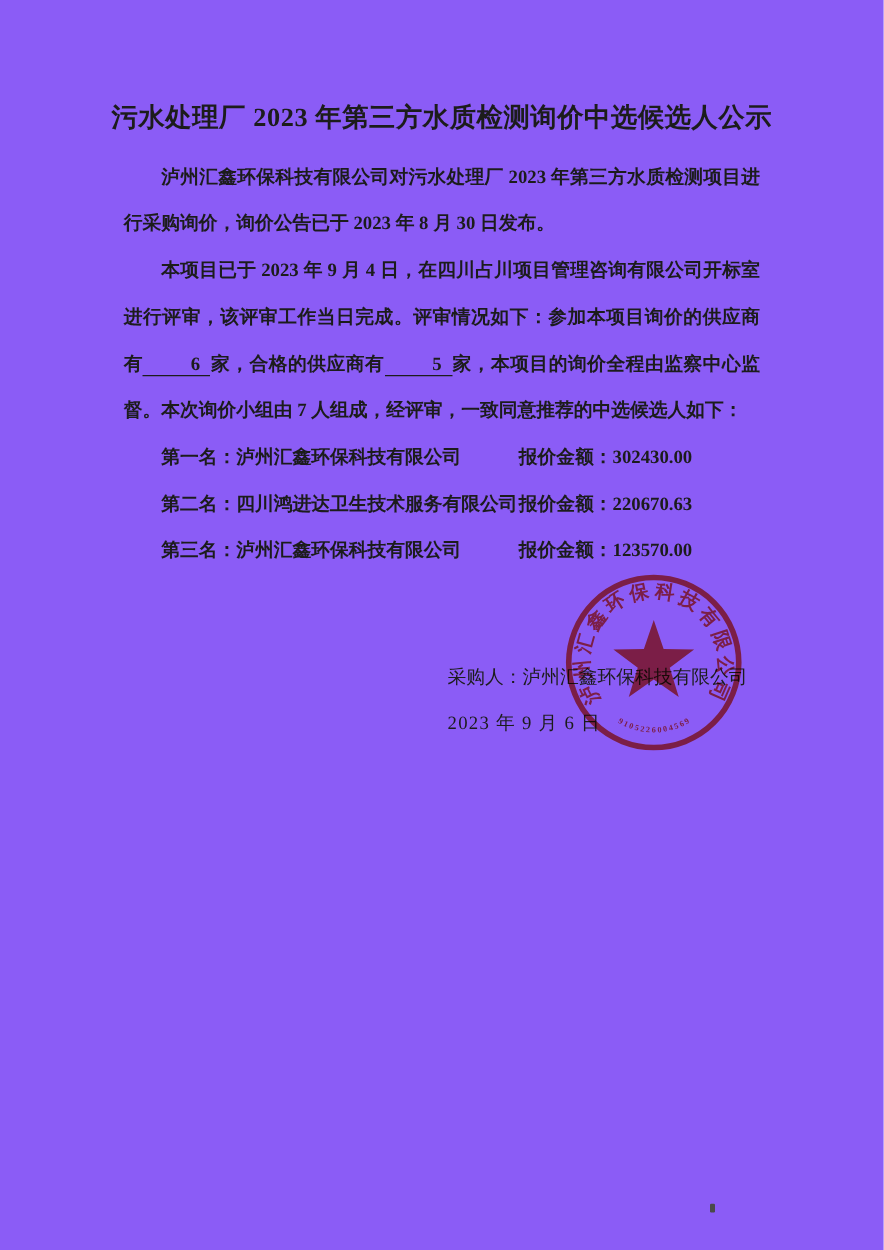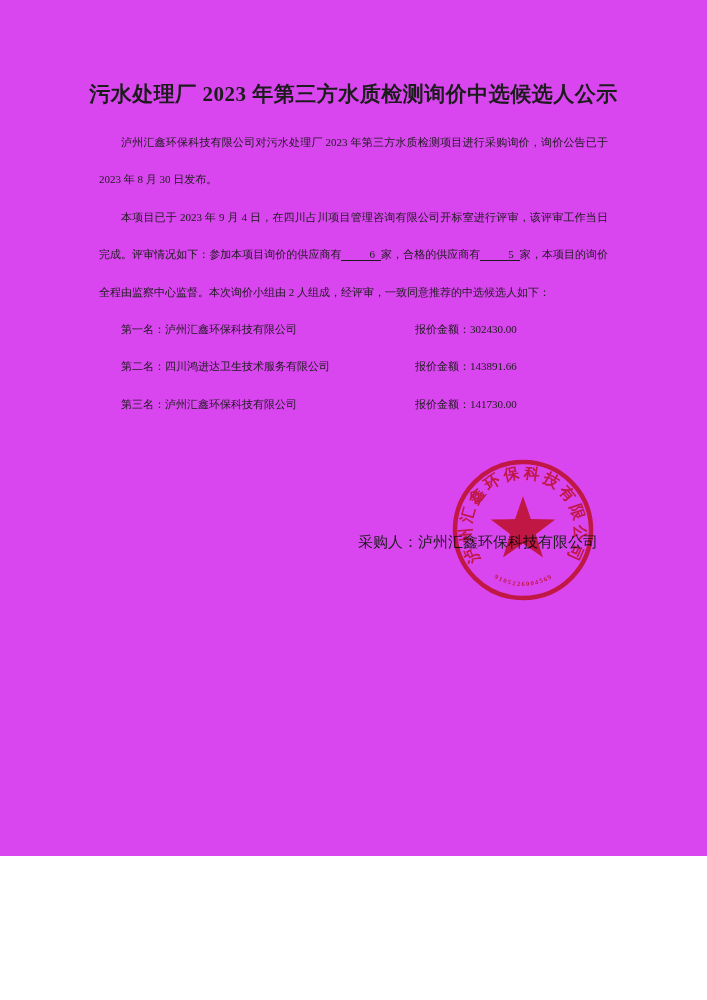--- a/index.html
+++ b/index.html
@@ -6,8 +6,8 @@
   body{background:#ffffff;}
   .page{
     position:relative;
-    width:707px;height:856px;
-    background:#d946ef;
+    width:707px;height:1000px;
+    background:#8b5cf6;
     overflow:hidden;
     font-family:"Liberation Serif","DejaVu Serif",serif;
     color:#1c1c1c;

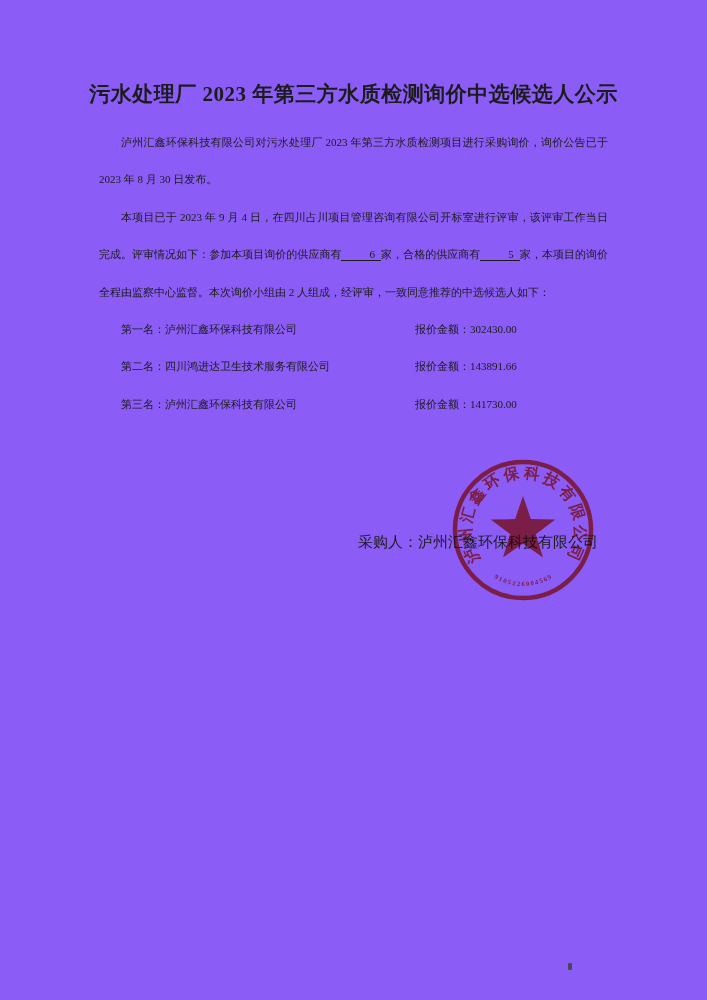--- a/index.html
+++ b/index.html
@@ -25,8 +25,8 @@
     position:absolute;
     top:124px;left:99px;
     width:509px;
-    font-size:11px;
-    font-weight:normal;
+    font-size:15px;
+    font-weight:bold;
     line-height:37.4px;
   }
   .para{

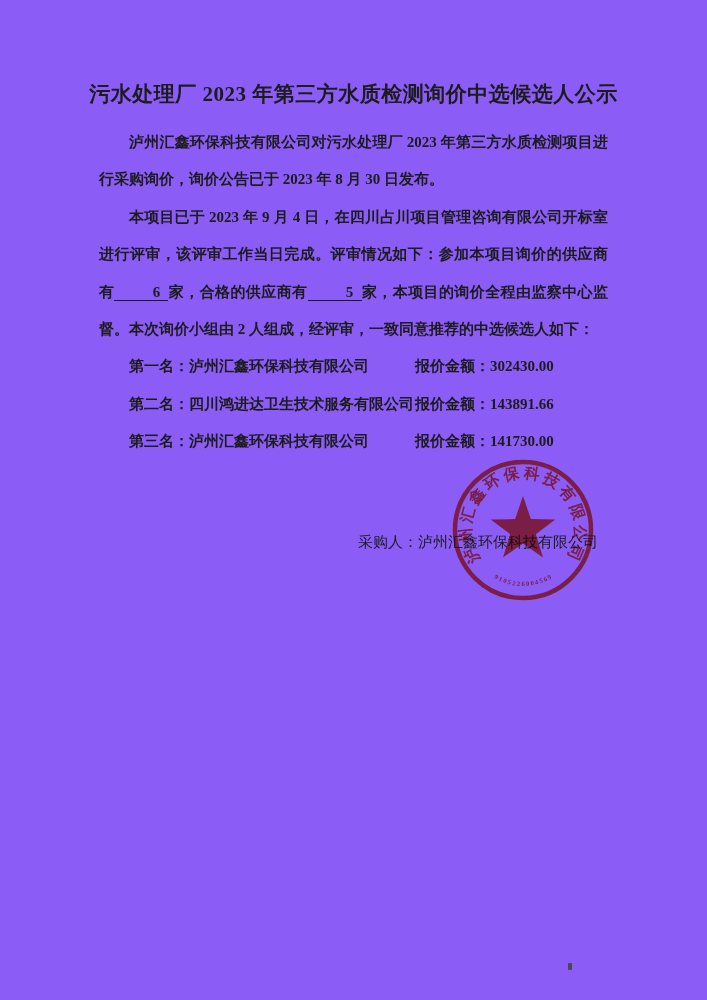--- a/index.html
+++ b/index.html
@@ -89,7 +89,7 @@
   <div class="body-text">
     <p class="para">泸州汇鑫环保科技有限公司对污水处理厂 2023 年第三方水质检测项目进行采购询价，询价公告已于 2023 年 8 月 30 日发布。</p>
 
-    <p class="para"><span>本项目已于 2023 年 9 月 4 日，在四川占川项目管理咨询有限公司开标室进行评审，该评审工作当日完成。评审情况如下：参加本项目询价的供应商有</span><span class="num-blank">6</span><span>家，合格的供应商有</span><span class="num-blank">5</span><span>家，本项目的询价全程由监察中心监督。本次询价小组由 2 人组成，经评审，一致同意推荐的中选候选人如下：</span></p>
+    <p class="para"><span>本项目已于 2023 年 9 月 4 日，在四川占川项目管理咨询有限公司开标室进行评审，该评审工作当日完成。评审情况如下：参加本项目询价的供应商有</span><span class="num-blank">6</span><span>家，合格的供应商有</span><span class="num-blank">5</span><span>家，本项目的询价全程由监察中心监督。本次询价小组由 7 人组成，经评审，一致同意推荐的中选候选人如下：</span></p>
 
     <div class="candidate-row">
       <span>第一名：</span><span>泸州汇鑫环保科技有限公司</span>

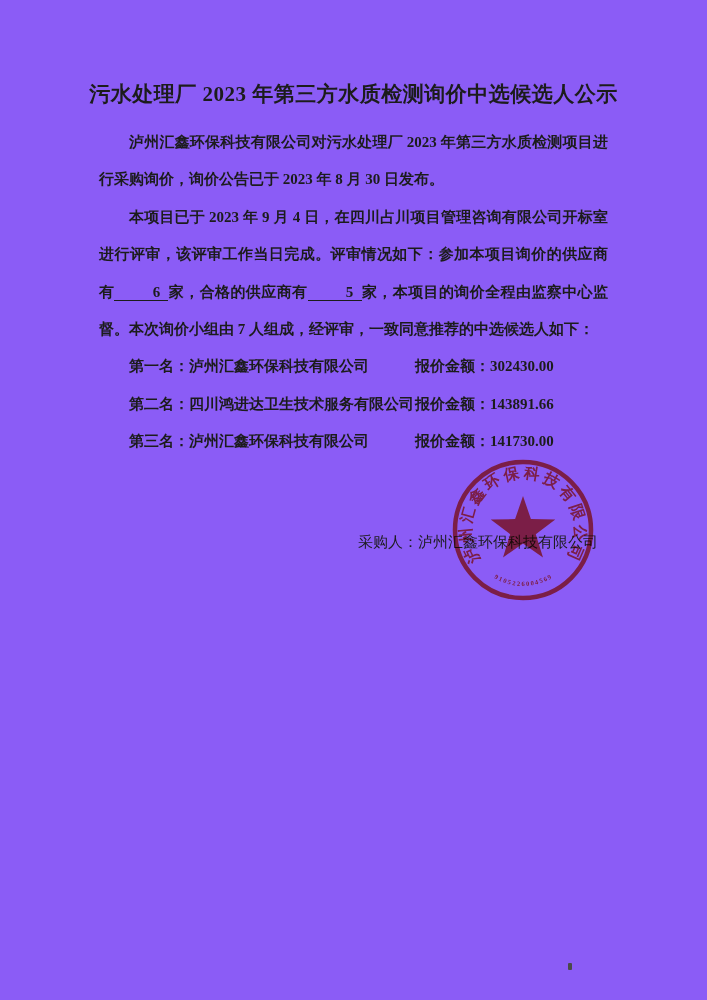--- a/index.html
+++ b/index.html
@@ -98,7 +98,7 @@
 
     <div class="candidate-row">
       <span>第二名：</span><span>四川鸿进达卫生技术服务有限公司</span>
-      <span class="price-cell"><span>报价金额：</span><span>143891.66</span></span>
+      <span class="price-cell"><span>报价金额：</span><span>220670.63</span></span>
     </div>
 
     <div class="candidate-row">

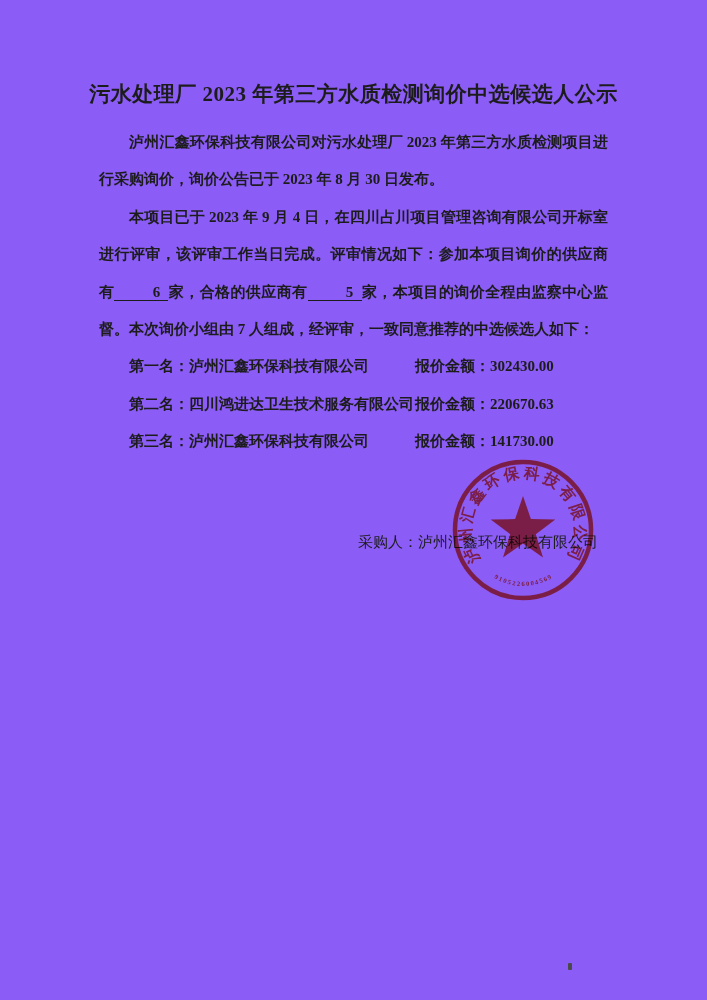--- a/index.html
+++ b/index.html
@@ -103,7 +103,7 @@
 
     <div class="candidate-row">
       <span>第三名：</span><span>泸州汇鑫环保科技有限公司</span>
-      <span class="price-cell"><span>报价金额：</span><span>141730.00</span></span>
+      <span class="price-cell"><span>报价金额：</span><span>123570.00</span></span>
     </div>
 
   </div>

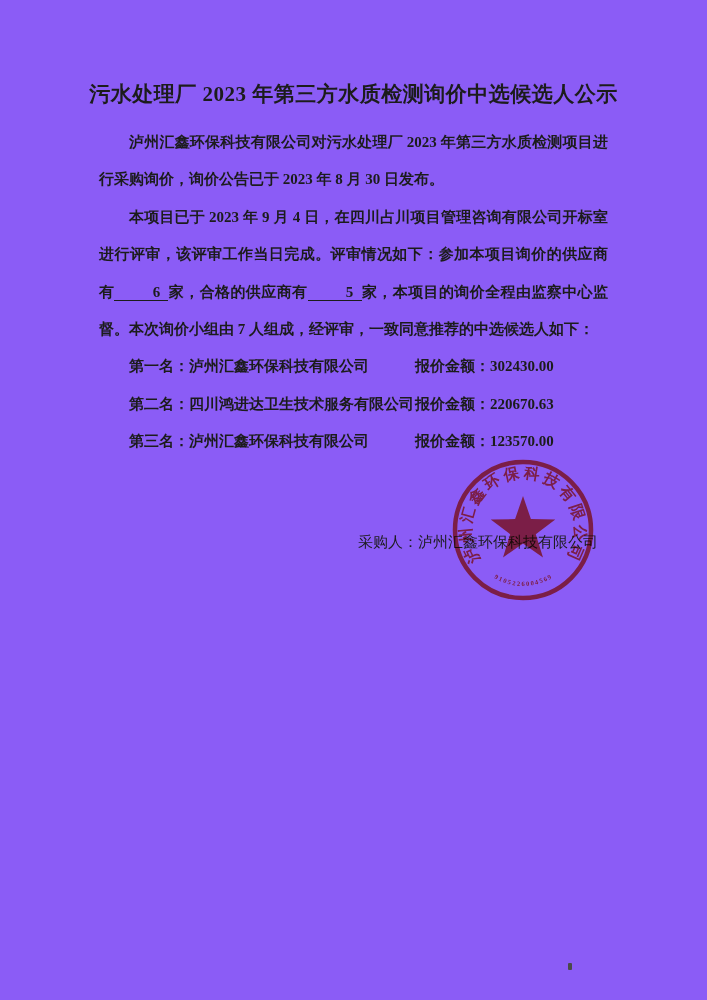--- a/index.html
+++ b/index.html
@@ -110,6 +110,7 @@
 
   <div class="signature">
     <div><span>采购人：</span><span>泸州汇鑫环保科技有限公司</span></div>
+    <div class="sig-date">2023 年 9 月  6 日</div>
   </div>
 
   <div class="stamp">

